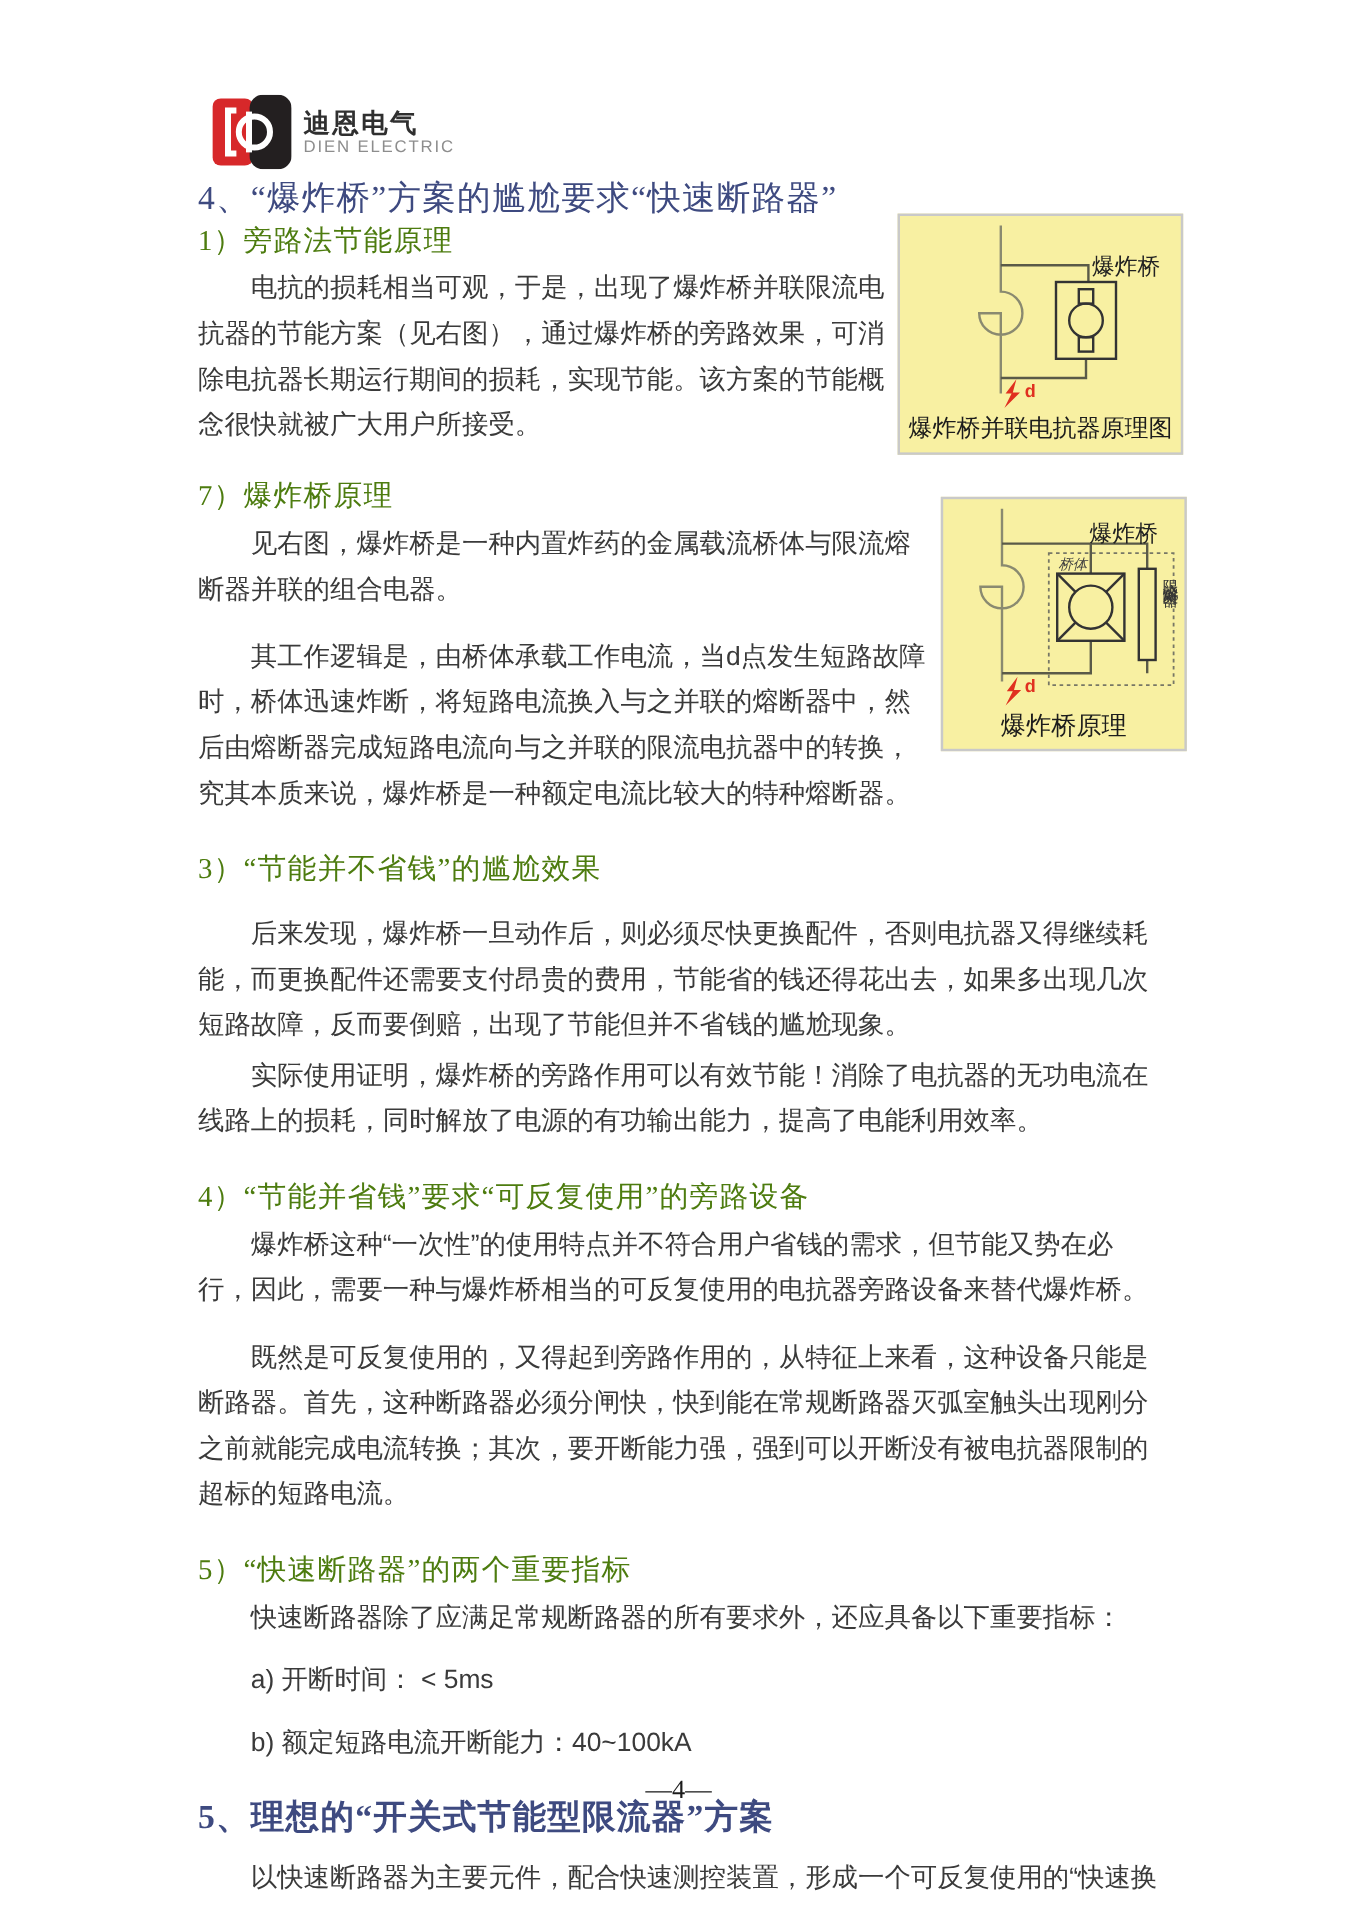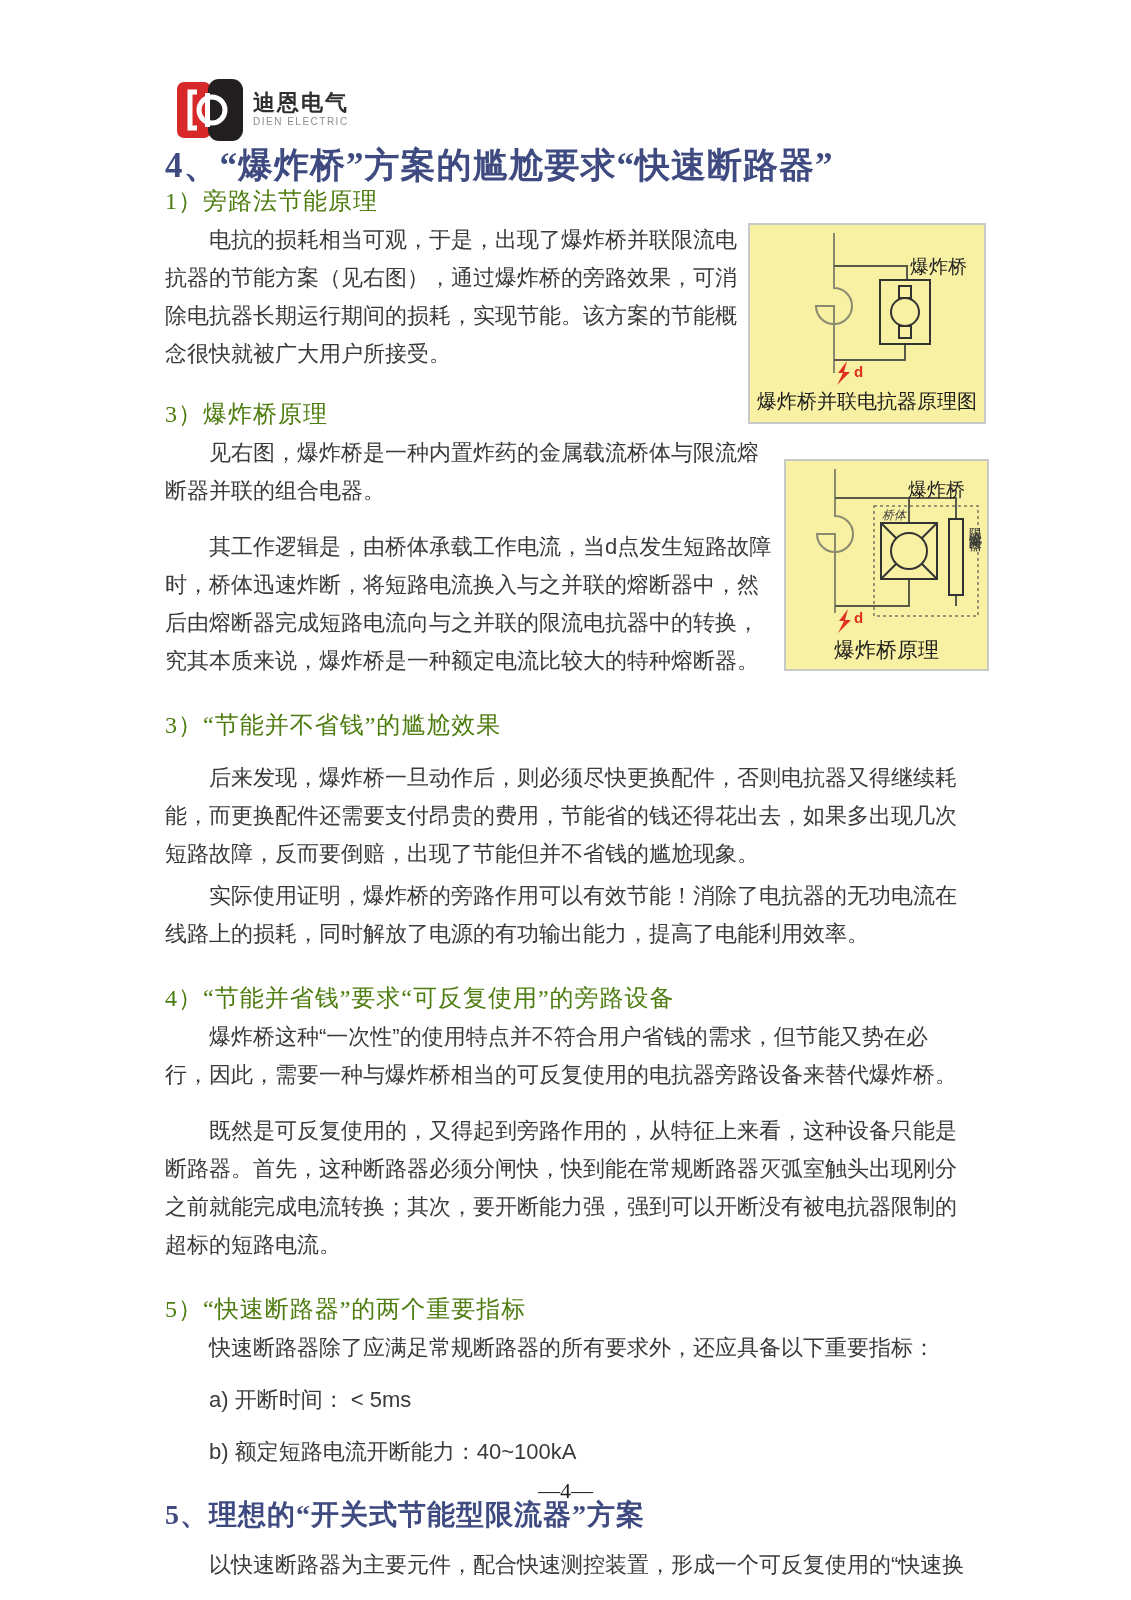--- a/index.html
+++ b/index.html
@@ -12,7 +12,7 @@
   
   .logo { display:flex; align-items:center; gap:10px; height:68px; margin-bottom:4px;padding-left:12px; }
   .logo-text-cn { font-size:22px; font-weight:bold; color:#2f2f2f; letter-spacing:2px; line-height:24px; }
-  .logo-text-en { font-size:10px; color:#8d8d8d; letter-spacing:1.5px; line-height:14px; }
+  .logo-text-en { font-size:14px; color:#8d8d8d; letter-spacing:1.5px; line-height:14px; }
 
   
   .h-main {

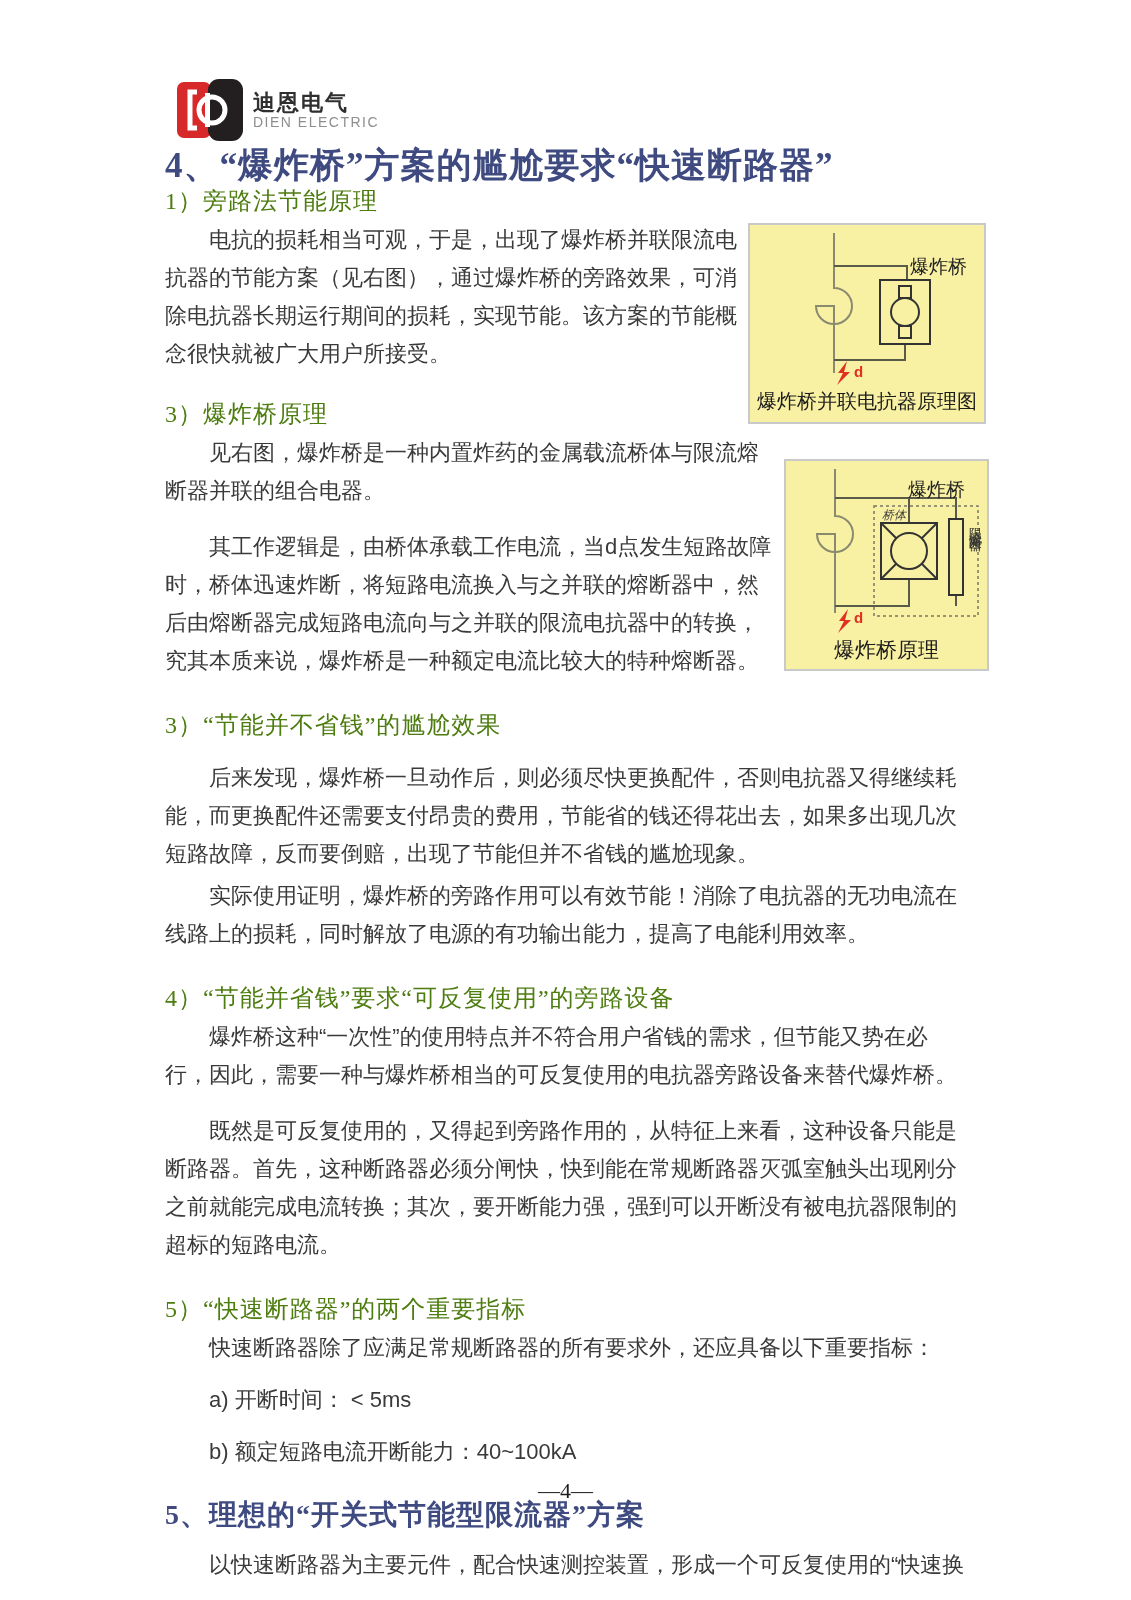--- a/index.html
+++ b/index.html
@@ -17,7 +17,7 @@
   
   .h-main {
     font-family:"Liberation Serif", serif; color:#3e4a80;
-    font-size:35px; font-weight:700; line-height:36px; margin:2px 0 2px 0; letter-spacing:1px;
+    font-size:28px; font-weight:400; line-height:36px; margin:2px 0 2px 0; letter-spacing:1px;
   }
   .h-sub {
     font-family:"Liberation Serif", serif; color:#4d7c0f;

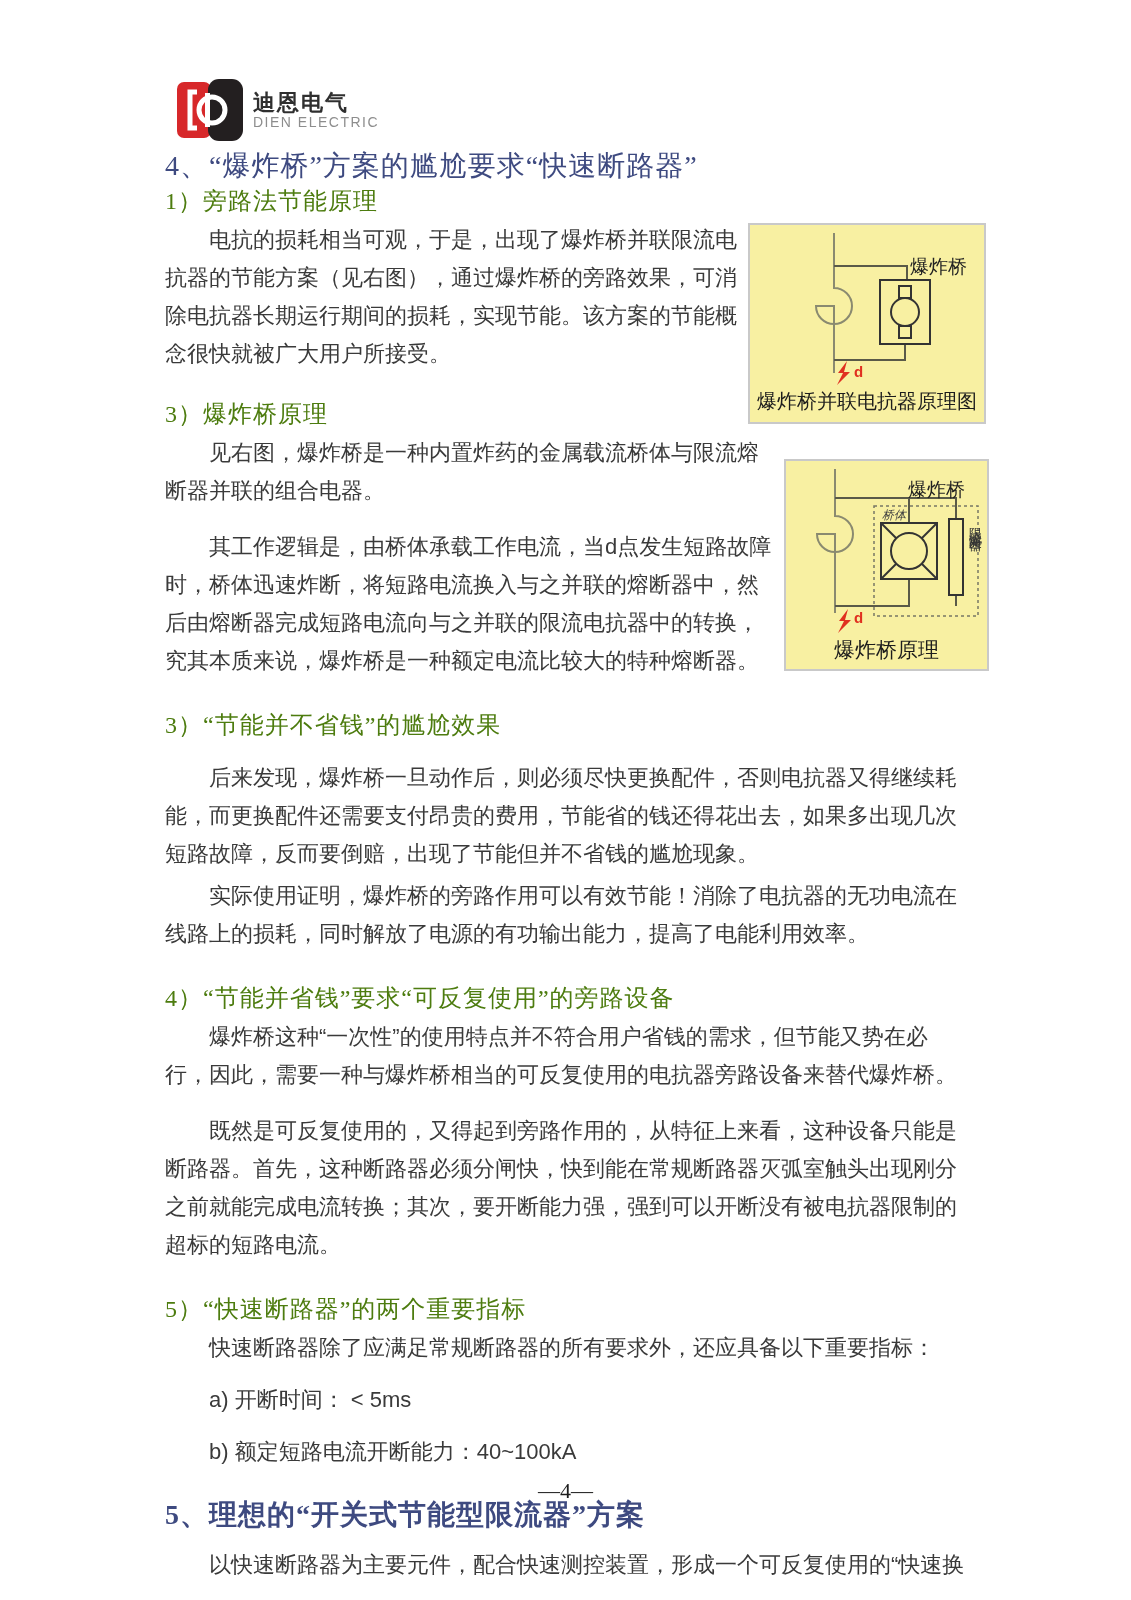--- a/index.html
+++ b/index.html
@@ -42,7 +42,7 @@
 
   
   .figure {
-    position:absolute; background:#f8f0a2; border:2px solid #c9c9c9; box-sizing:border-box;margin-top:45px;
+    position:absolute; background:#f8f0a2; border:2px solid #c9c9c9; box-sizing:border-box;
   }
   #figure1 { left:748px; top:178px; width:238px; height:201px; }
   #figure2 { left:784px; top:414px; width:205px; height:212px; }

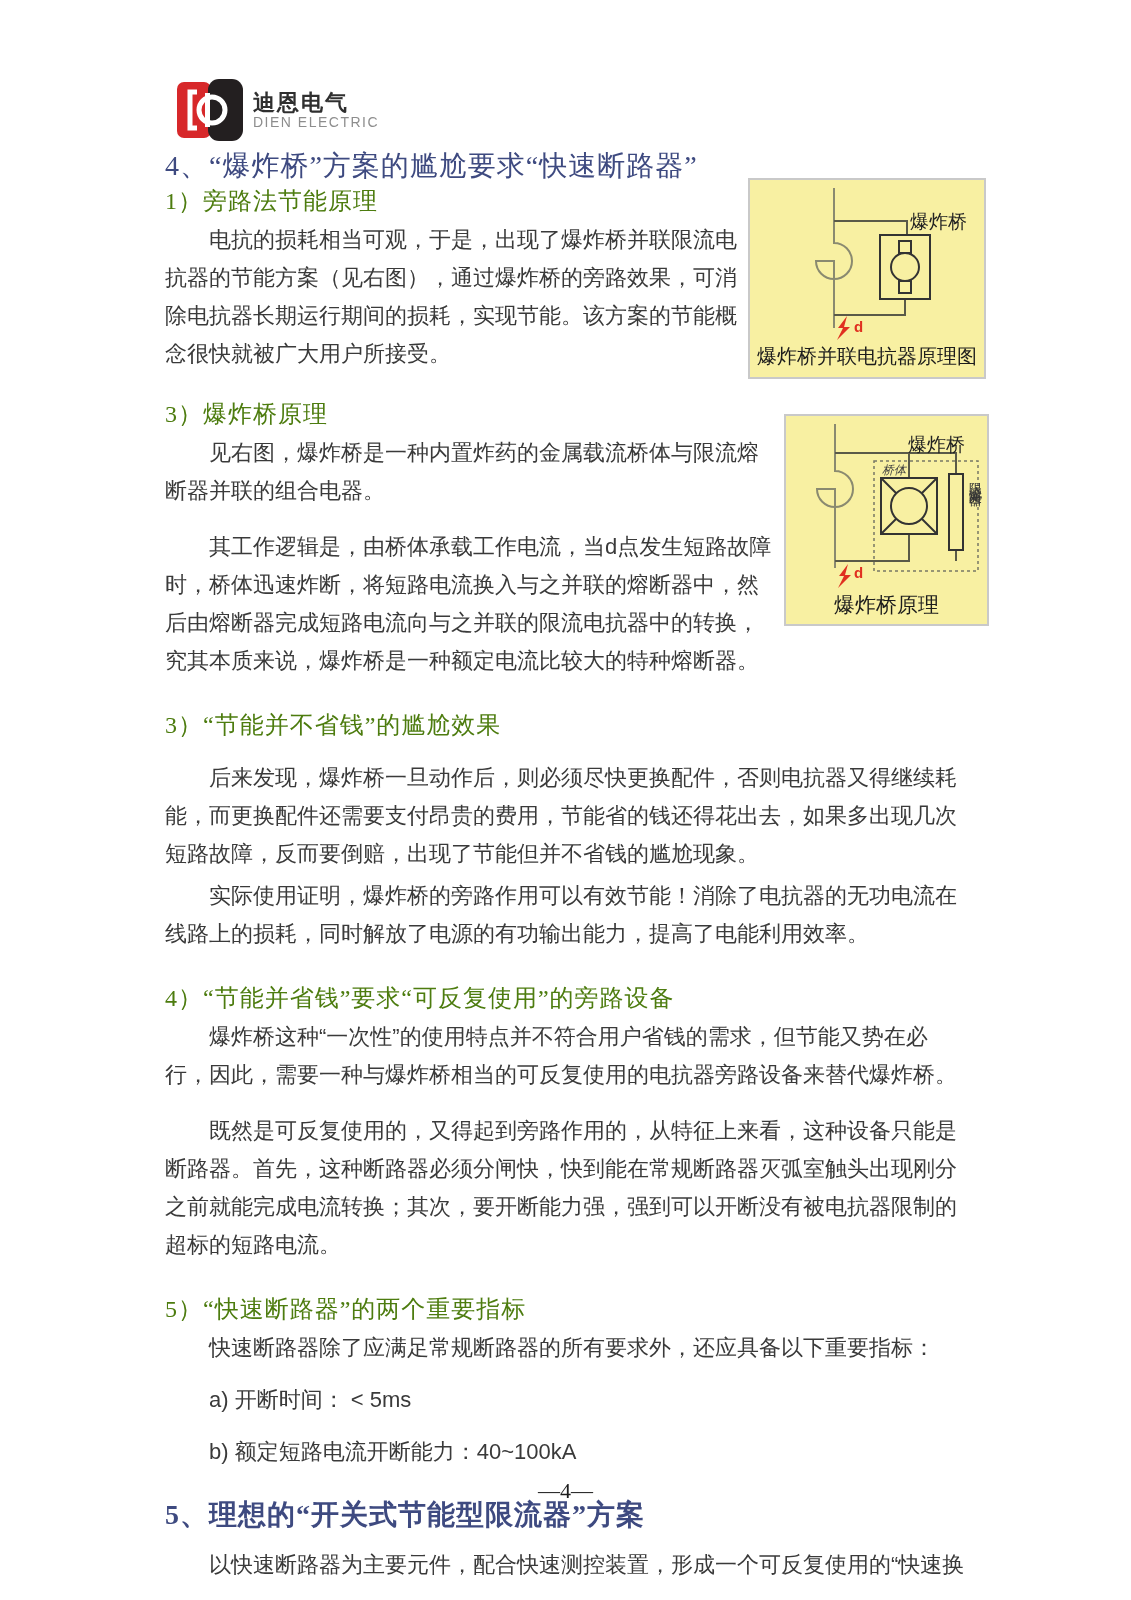--- a/index.html
+++ b/index.html
@@ -91,7 +91,7 @@
     <div class="h-sub">1）旁路法节能原理</div>
     <p class="para narrow1">电抗的损耗相当可观，于是，出现了爆炸桥并联限流电抗器的节能方案（见右图），通过爆炸桥的旁路效果，可消除电抗器长期运行期间的损耗，实现节能。该方案的节能概念很快就被广大用户所接受。</p>
 
-    <div class="h-sub mt26">3）爆炸桥原理</div>
+    <div class="h-sub mt26">7）爆炸桥原理</div>
     <p class="para narrow2">见右图，爆炸桥是一种内置炸药的金属载流桥体与限流熔断器并联的组合电器。</p>
     <p class="para narrow2 mt18">其工作逻辑是，由桥体承载工作电流，当d点发生短路故障时，桥体迅速炸断，将短路电流换入与之并联的熔断器中，然后由熔断器完成短路电流向与之并联的限流电抗器中的转换，究其本质来说，爆炸桥是一种额定电流比较大的特种熔断器。</p>
 

